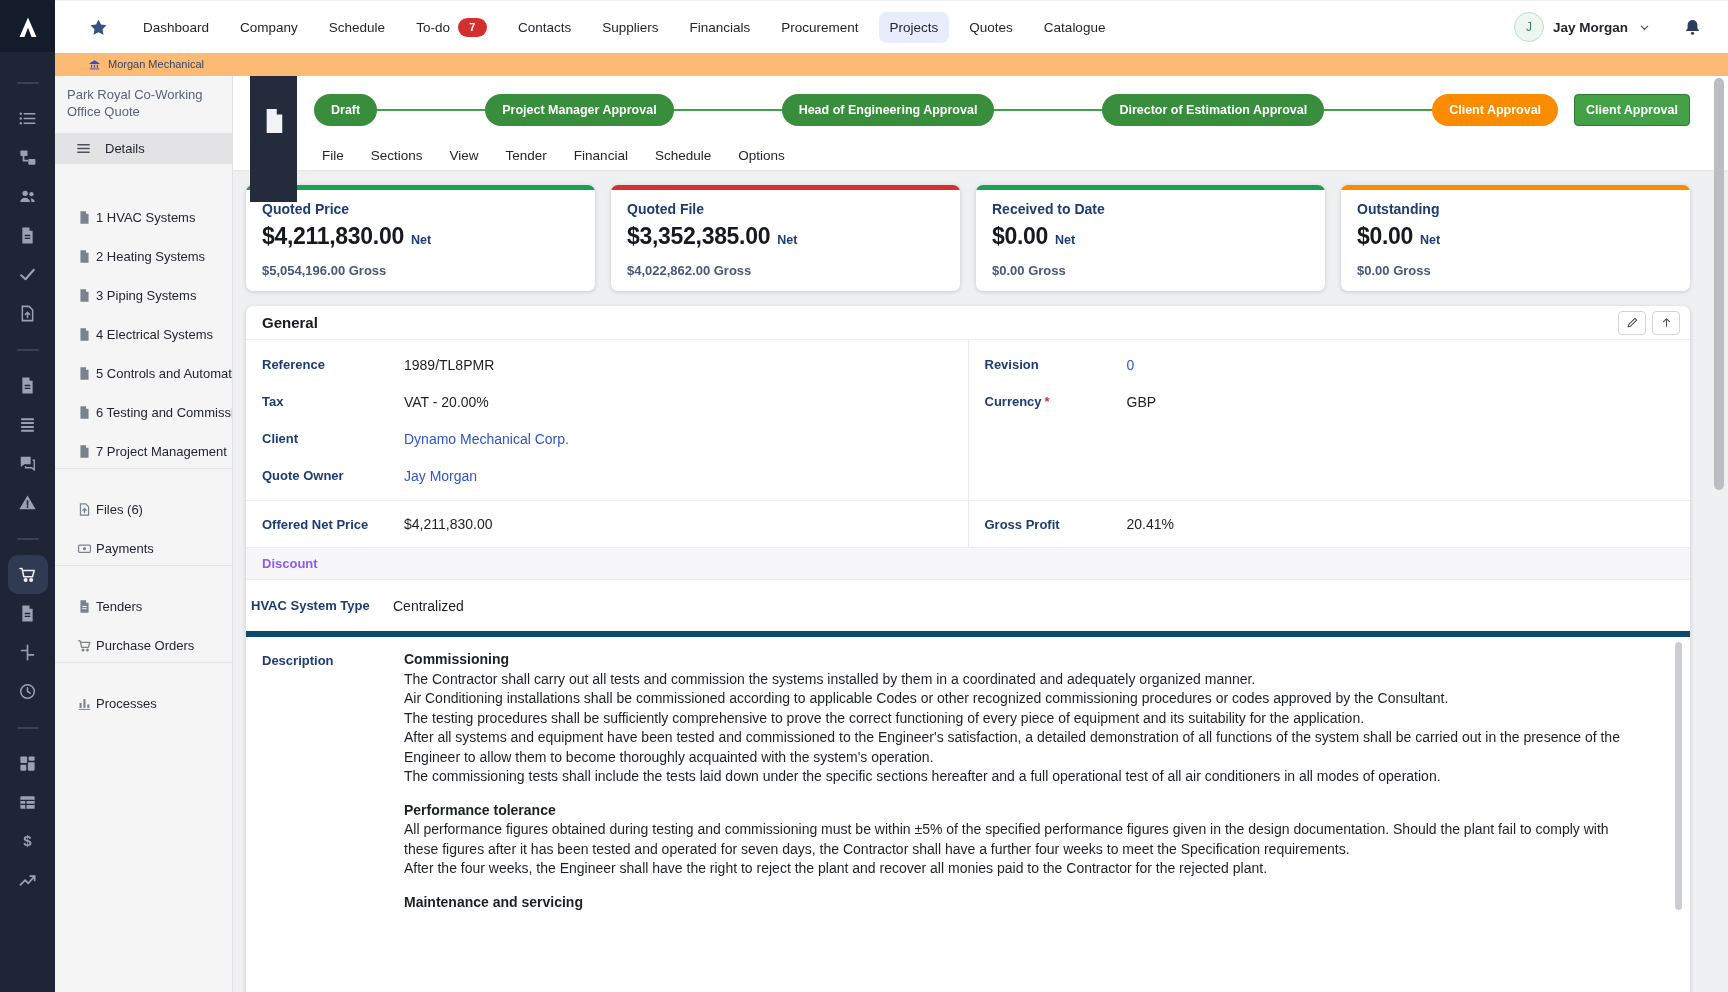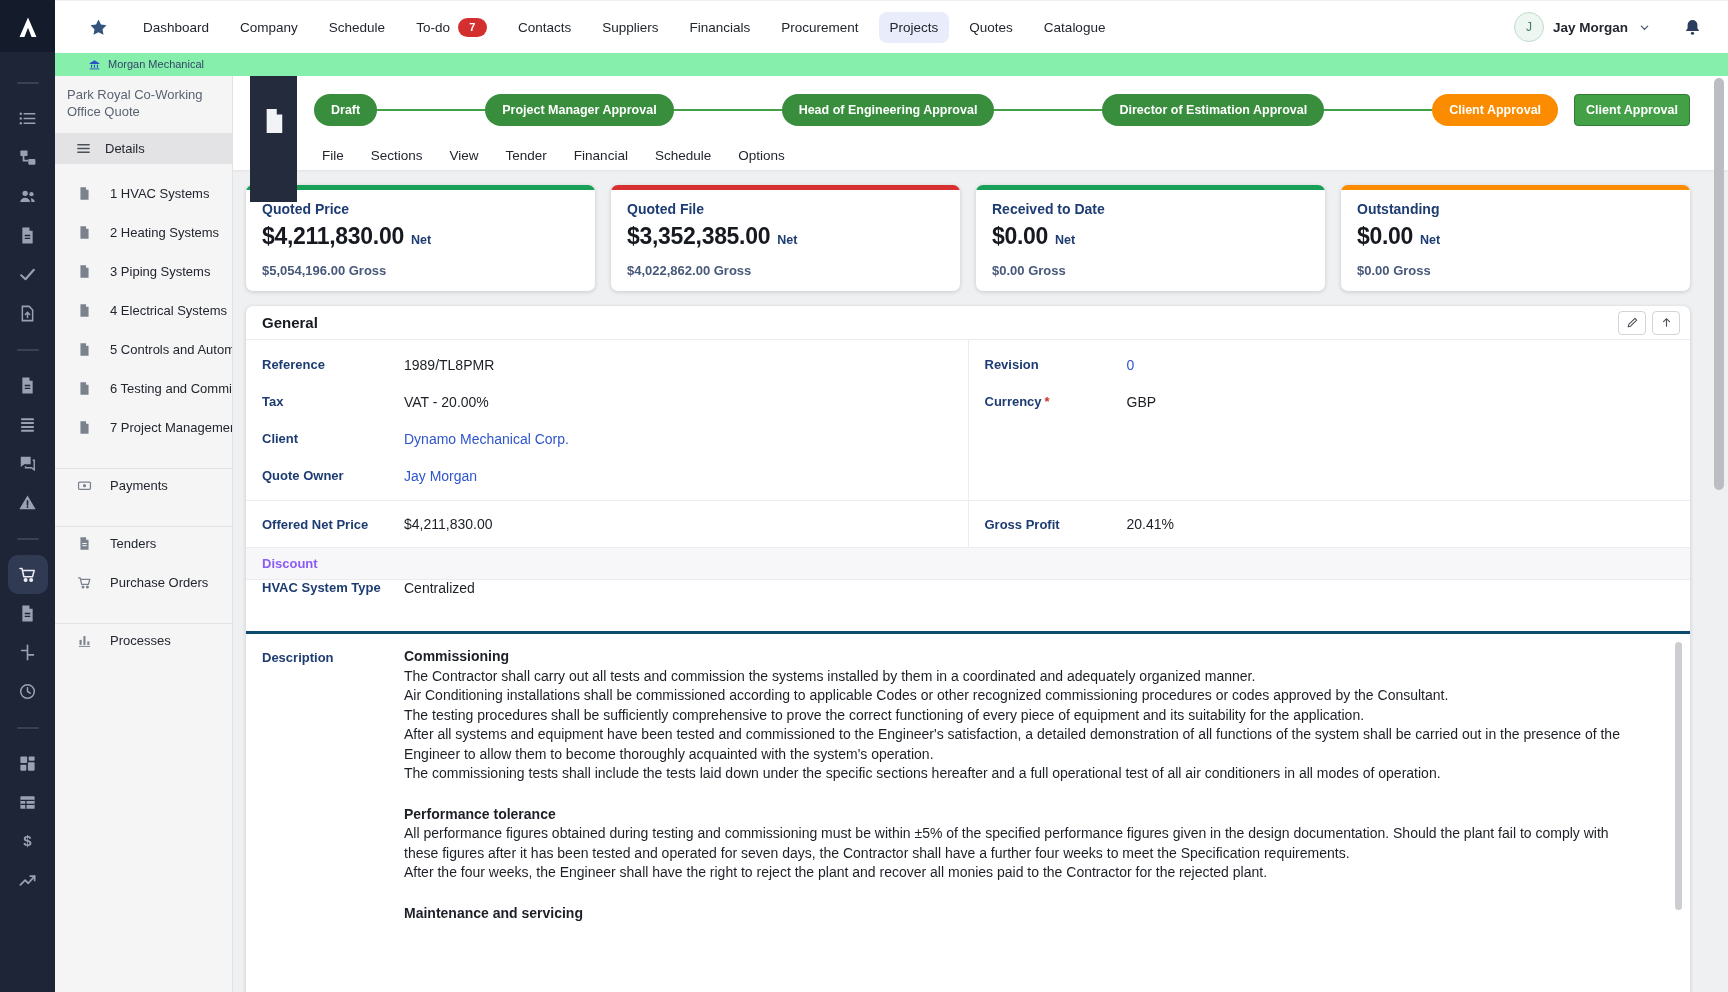--- a/index.html
+++ b/index.html
@@ -35,7 +35,7 @@
   .bell{color:#2c3d5d;margin-left:24px;cursor:pointer}
 
   
-  .crumbbar{position:absolute;left:55px;top:52px;right:0;height:24px;background:#86efac;display:flex;
+  .crumbbar{position:absolute;left:55px;top:52px;right:0;height:24px;background:#fdba74;display:flex;
             align-items:center;padding-left:33px;gap:7px;font-size:11px;color:#36456a;z-index:4}
   .bank{color:#2953c8}
 

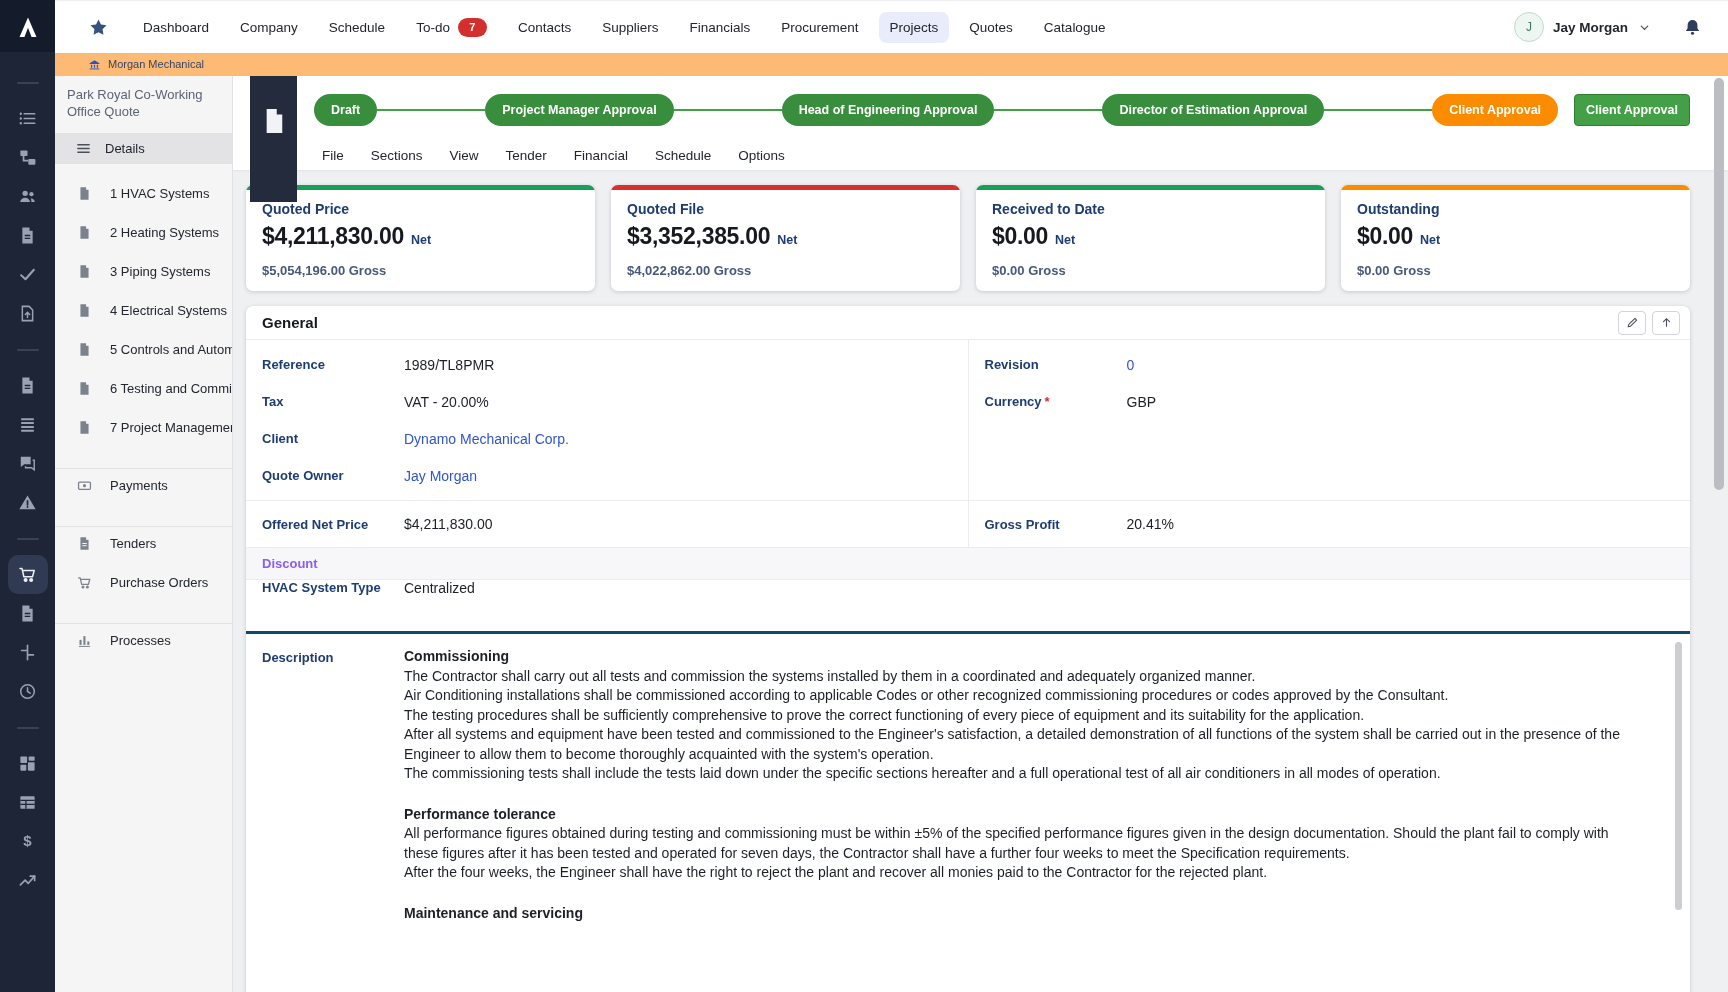--- a/index.html
+++ b/index.html
@@ -47,7 +47,7 @@
               padding-left:21px;font-size:13px;color:#22262e;cursor:pointer}
   .sb-details svg{width:15px;height:15px;color:#4a4f58}
   .sb-list{margin-top:22px}
-  .sb-item{height:39px;display:flex;align-items:flex-start;gap:18px;padding-left:22px;font-size:13px;
+  .sb-item{height:39px;display:flex;align-items:flex-end;gap:4px;padding-left:22px;font-size:13px;
            color:#22262e;white-space:nowrap;cursor:pointer;overflow:hidden}
   .sb-item svg{flex:0 0 auto;width:15px;height:15px;color:#7b828e}
   .sb-sep{height:1px;background:#e2e2e4;margin:9px 0}

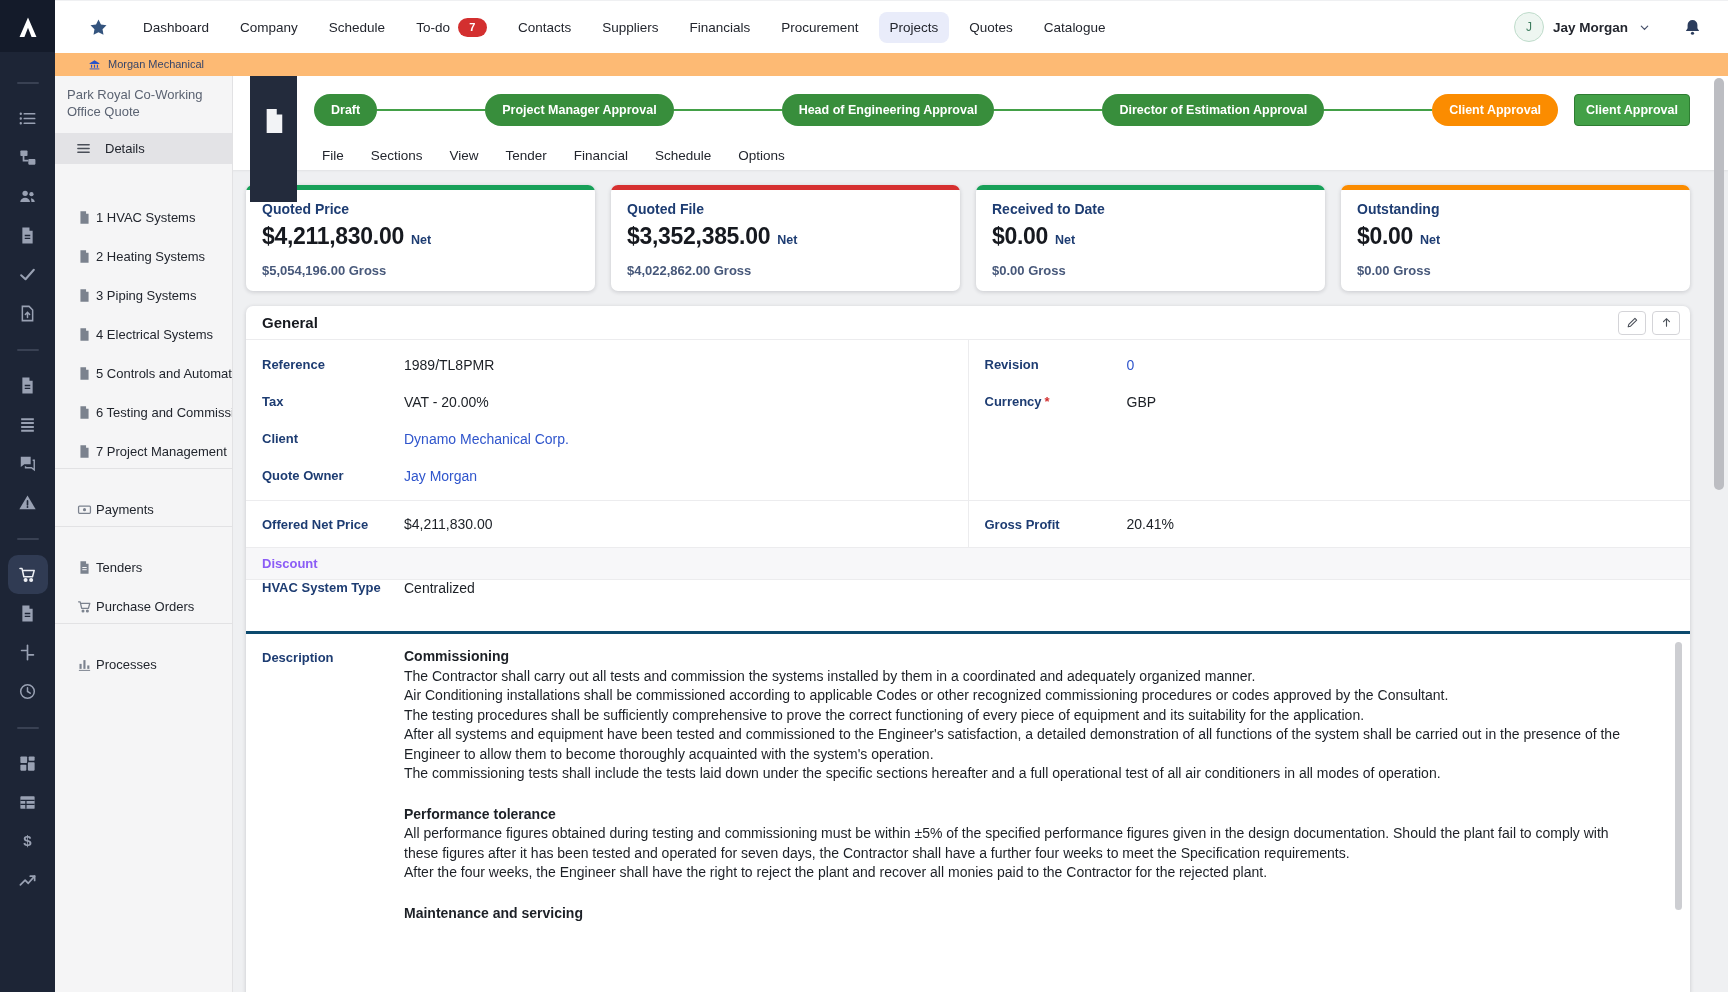--- a/index.html
+++ b/index.html
@@ -350,6 +350,13 @@
   <div class="sb-sep"></div>
   <div class="sb-item">
       <svg viewBox="0 0 24 24" fill="none" stroke="currentColor" stroke-width="2">
+        <path d="M5.5 3h8.5l4.5 4.5V21h-13z"></path>
+        <path d="M12 17v-6M9.3 13.2L12 10.5l2.7 2.7" stroke-linecap="round"></path>
+      </svg>
+      <span>Files (6)</span>
+    </div>
+  <div class="sb-item">
+      <svg viewBox="0 0 24 24" fill="none" stroke="currentColor" stroke-width="2">
         <rect x="2.5" y="6.5" width="19" height="11.5" rx="1.5"></rect>
         <circle cx="12" cy="12.2" r="2.5" fill="currentColor" stroke="none"></circle>
       </svg>

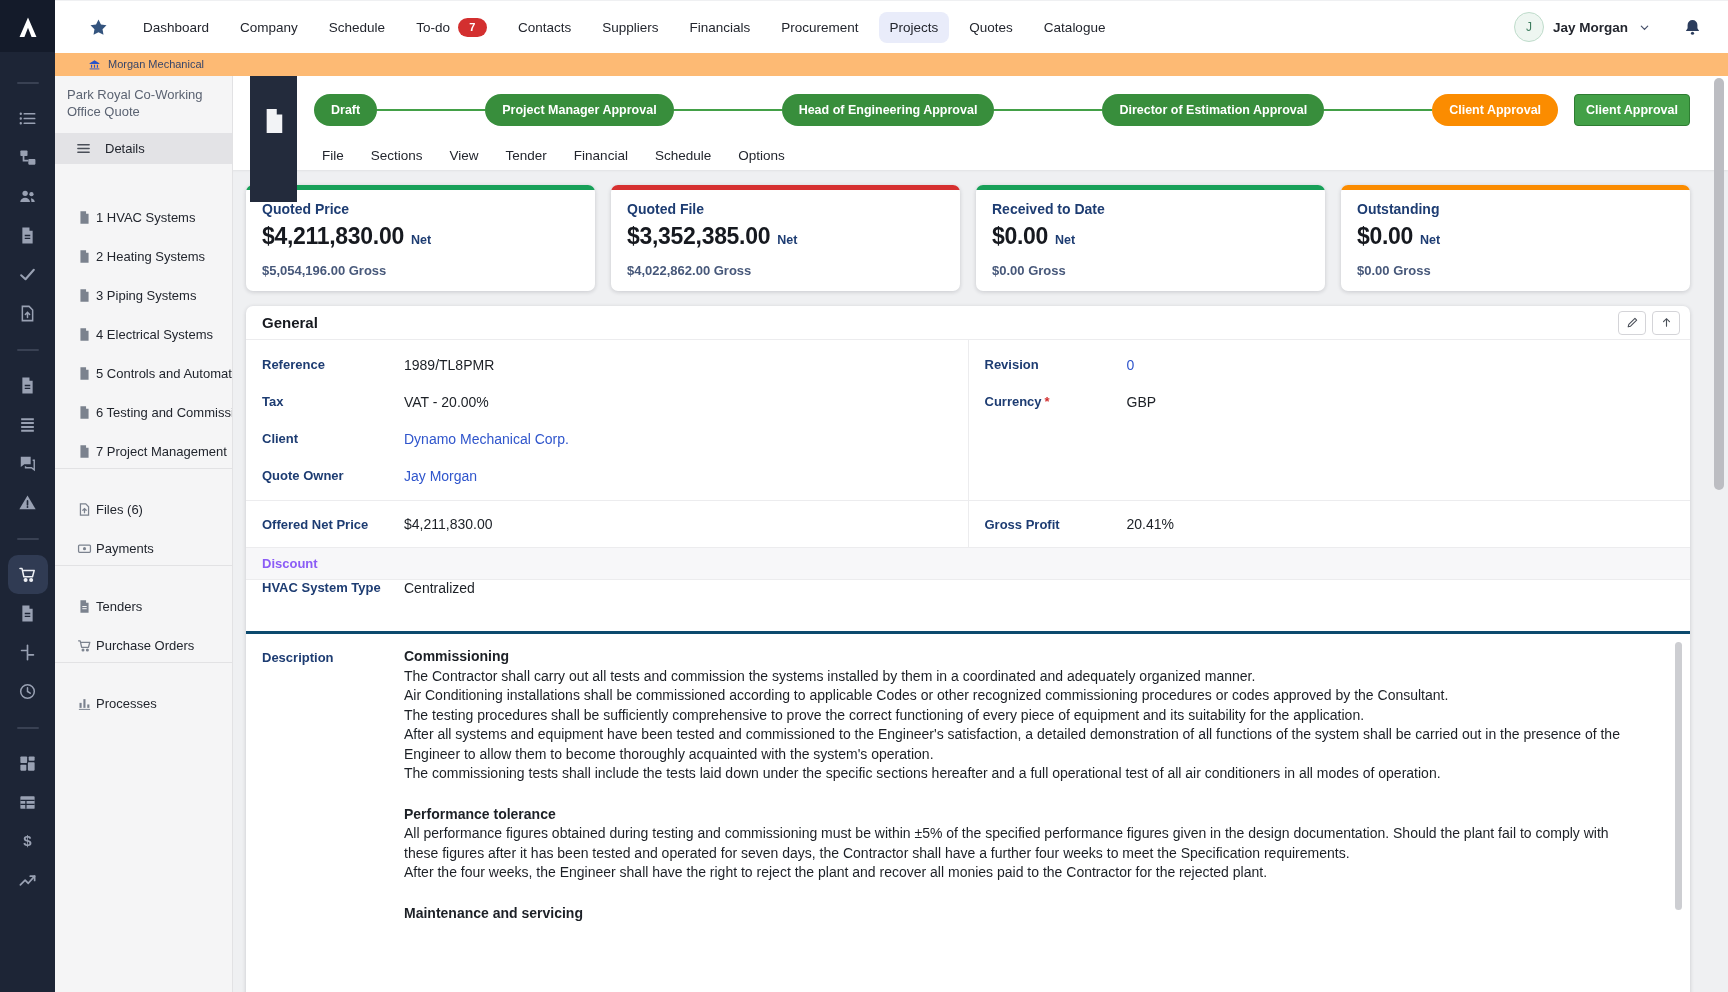--- a/index.html
+++ b/index.html
@@ -99,7 +99,7 @@
   .band2 .frow{height:46px}
   .discount{background:#f7f7f9;border-top:1px solid #ececee;border-bottom:1px solid #ececee;height:31px;
             display:flex;align-items:center;padding-left:16px;font-size:13px;font-weight:bold;color:#8b5cf6}
-  .hvacrow{height:51px;display:flex;align-items:flex-start;padding-left:16px;border-bottom:3px solid #0c4a6e}
+  .hvacrow{height:51px;display:flex;align-items:center;padding-left:5px;border-bottom:6px solid #0c4a6e}
   .descrow{display:flex;padding:13px 16px 0}
   .dlabel{width:142px;flex:0 0 auto;font-size:13px;font-weight:bold;color:#1d3c72;padding-top:3px}
   .dtext{flex:1;font-size:14px;color:#1c2026;line-height:19.5px;padding-right:28px}

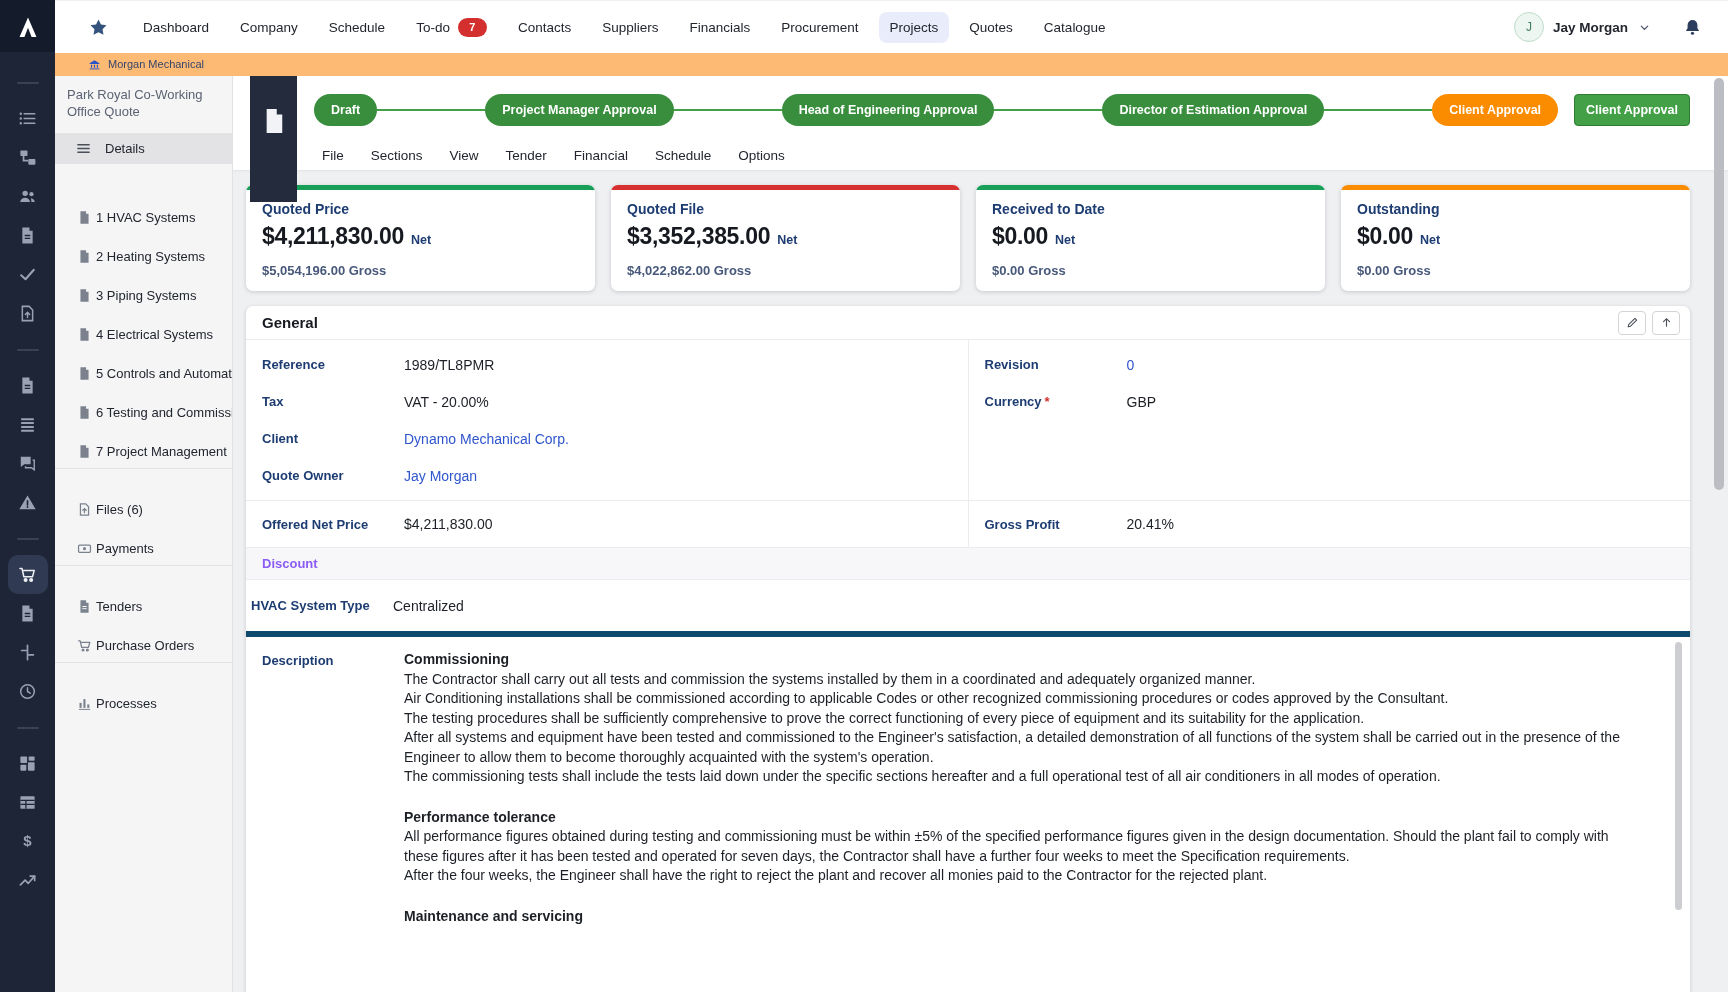--- a/index.html
+++ b/index.html
@@ -104,7 +104,7 @@
   .dlabel{width:142px;flex:0 0 auto;font-size:13px;font-weight:bold;color:#1d3c72;padding-top:3px}
   .dtext{flex:1;font-size:14px;color:#1c2026;line-height:19.5px;padding-right:28px}
   .dh{font-weight:bold}
-  .dh.gap{margin-top:21px}
+  .dh.gap{margin-top:14px}
   .desc-scroll{position:absolute;right:8px;top:336px;width:7px;height:268px;background:#cdced2;border-radius:4px;cursor:pointer}
   .pagescroll{position:absolute;right:4px;top:2px;width:10px;height:412px;background:#bcbdc2;border-radius:5px;cursor:pointer;z-index:9}
 </style>

